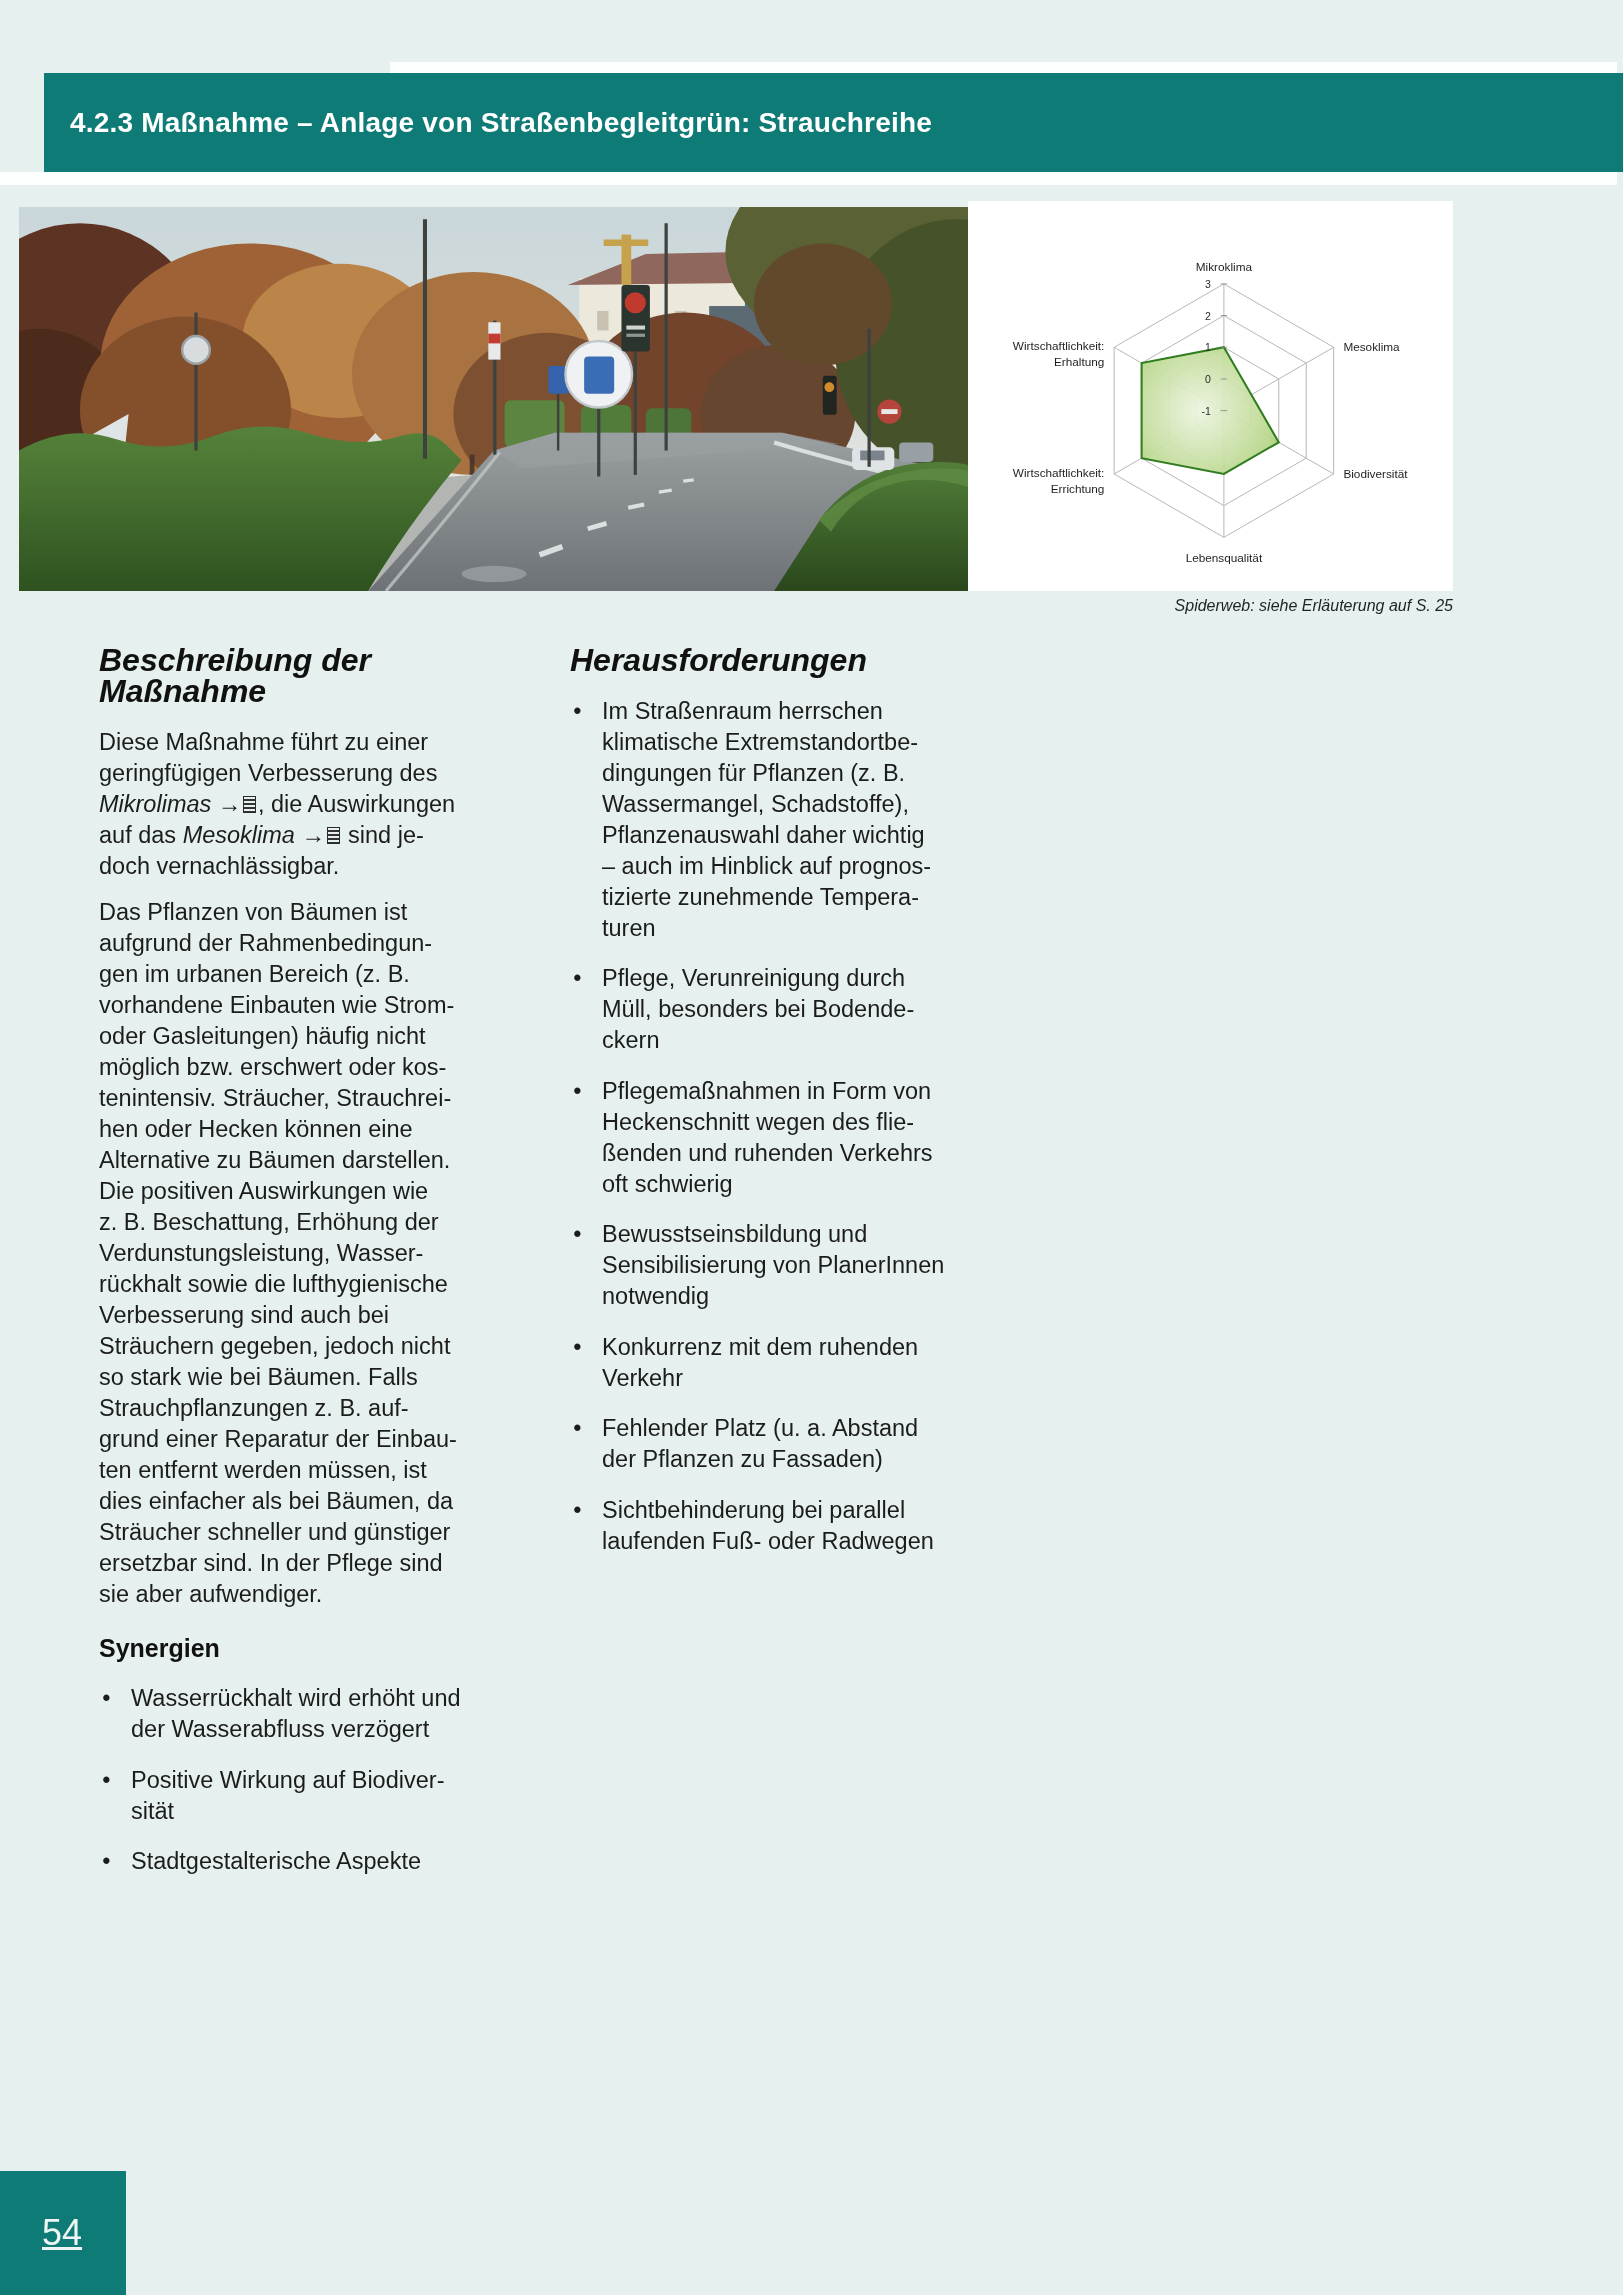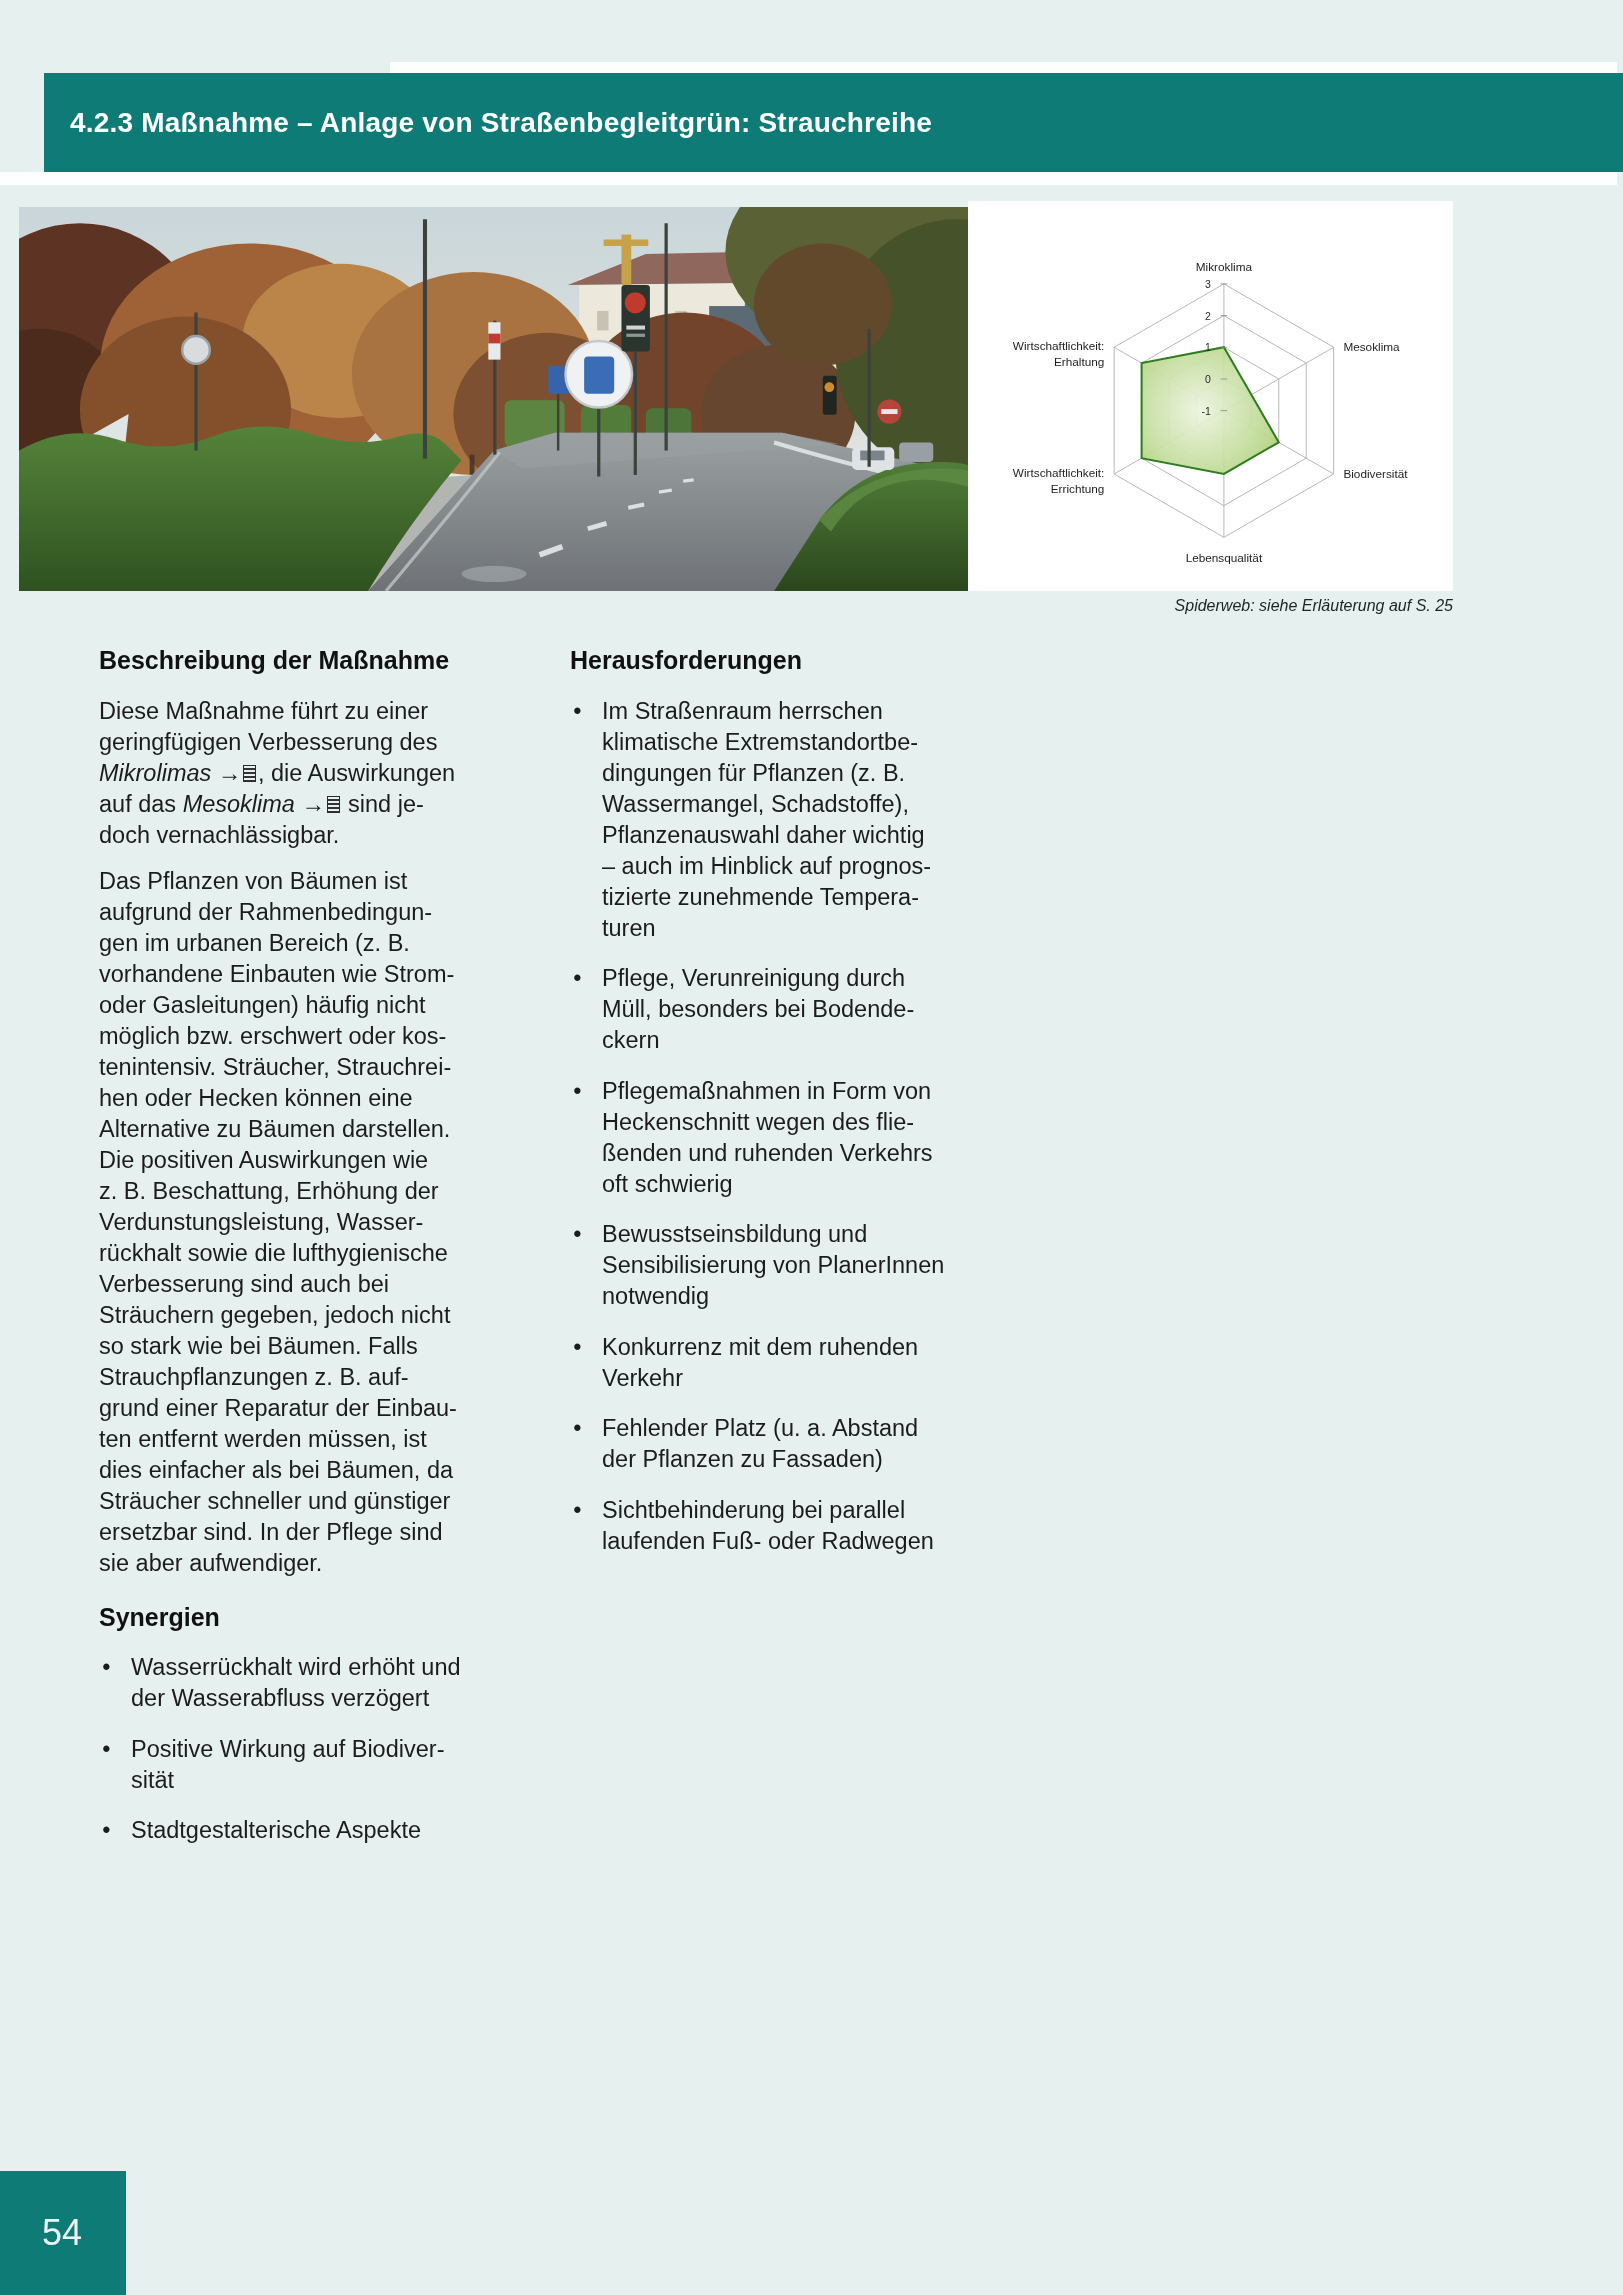--- a/index.html
+++ b/index.html
@@ -25,7 +25,7 @@
   .col{line-height:31px;font-size:23.5px;}
   .col-left{left:99px;top:645px;width:382px;}
   .col-right{left:570px;top:645px;width:375px;}
-  .col h2{font-size:25px;line-height:31px;font-weight:bold;margin:0 0 19.5px 0;color:#111;}
+  .col h2{font-size:32px;line-height:31px;font-weight:bold;margin:0 0 19.5px 0;color:#111;font-style:italic;}
   .col h3{font-size:25px;line-height:31px;font-weight:bold;margin:23px 0 19.5px 0;color:#111;}
   .body-par{margin:0 0 15.4px 0;white-space:pre-line;}
   .it{font-style:italic;}

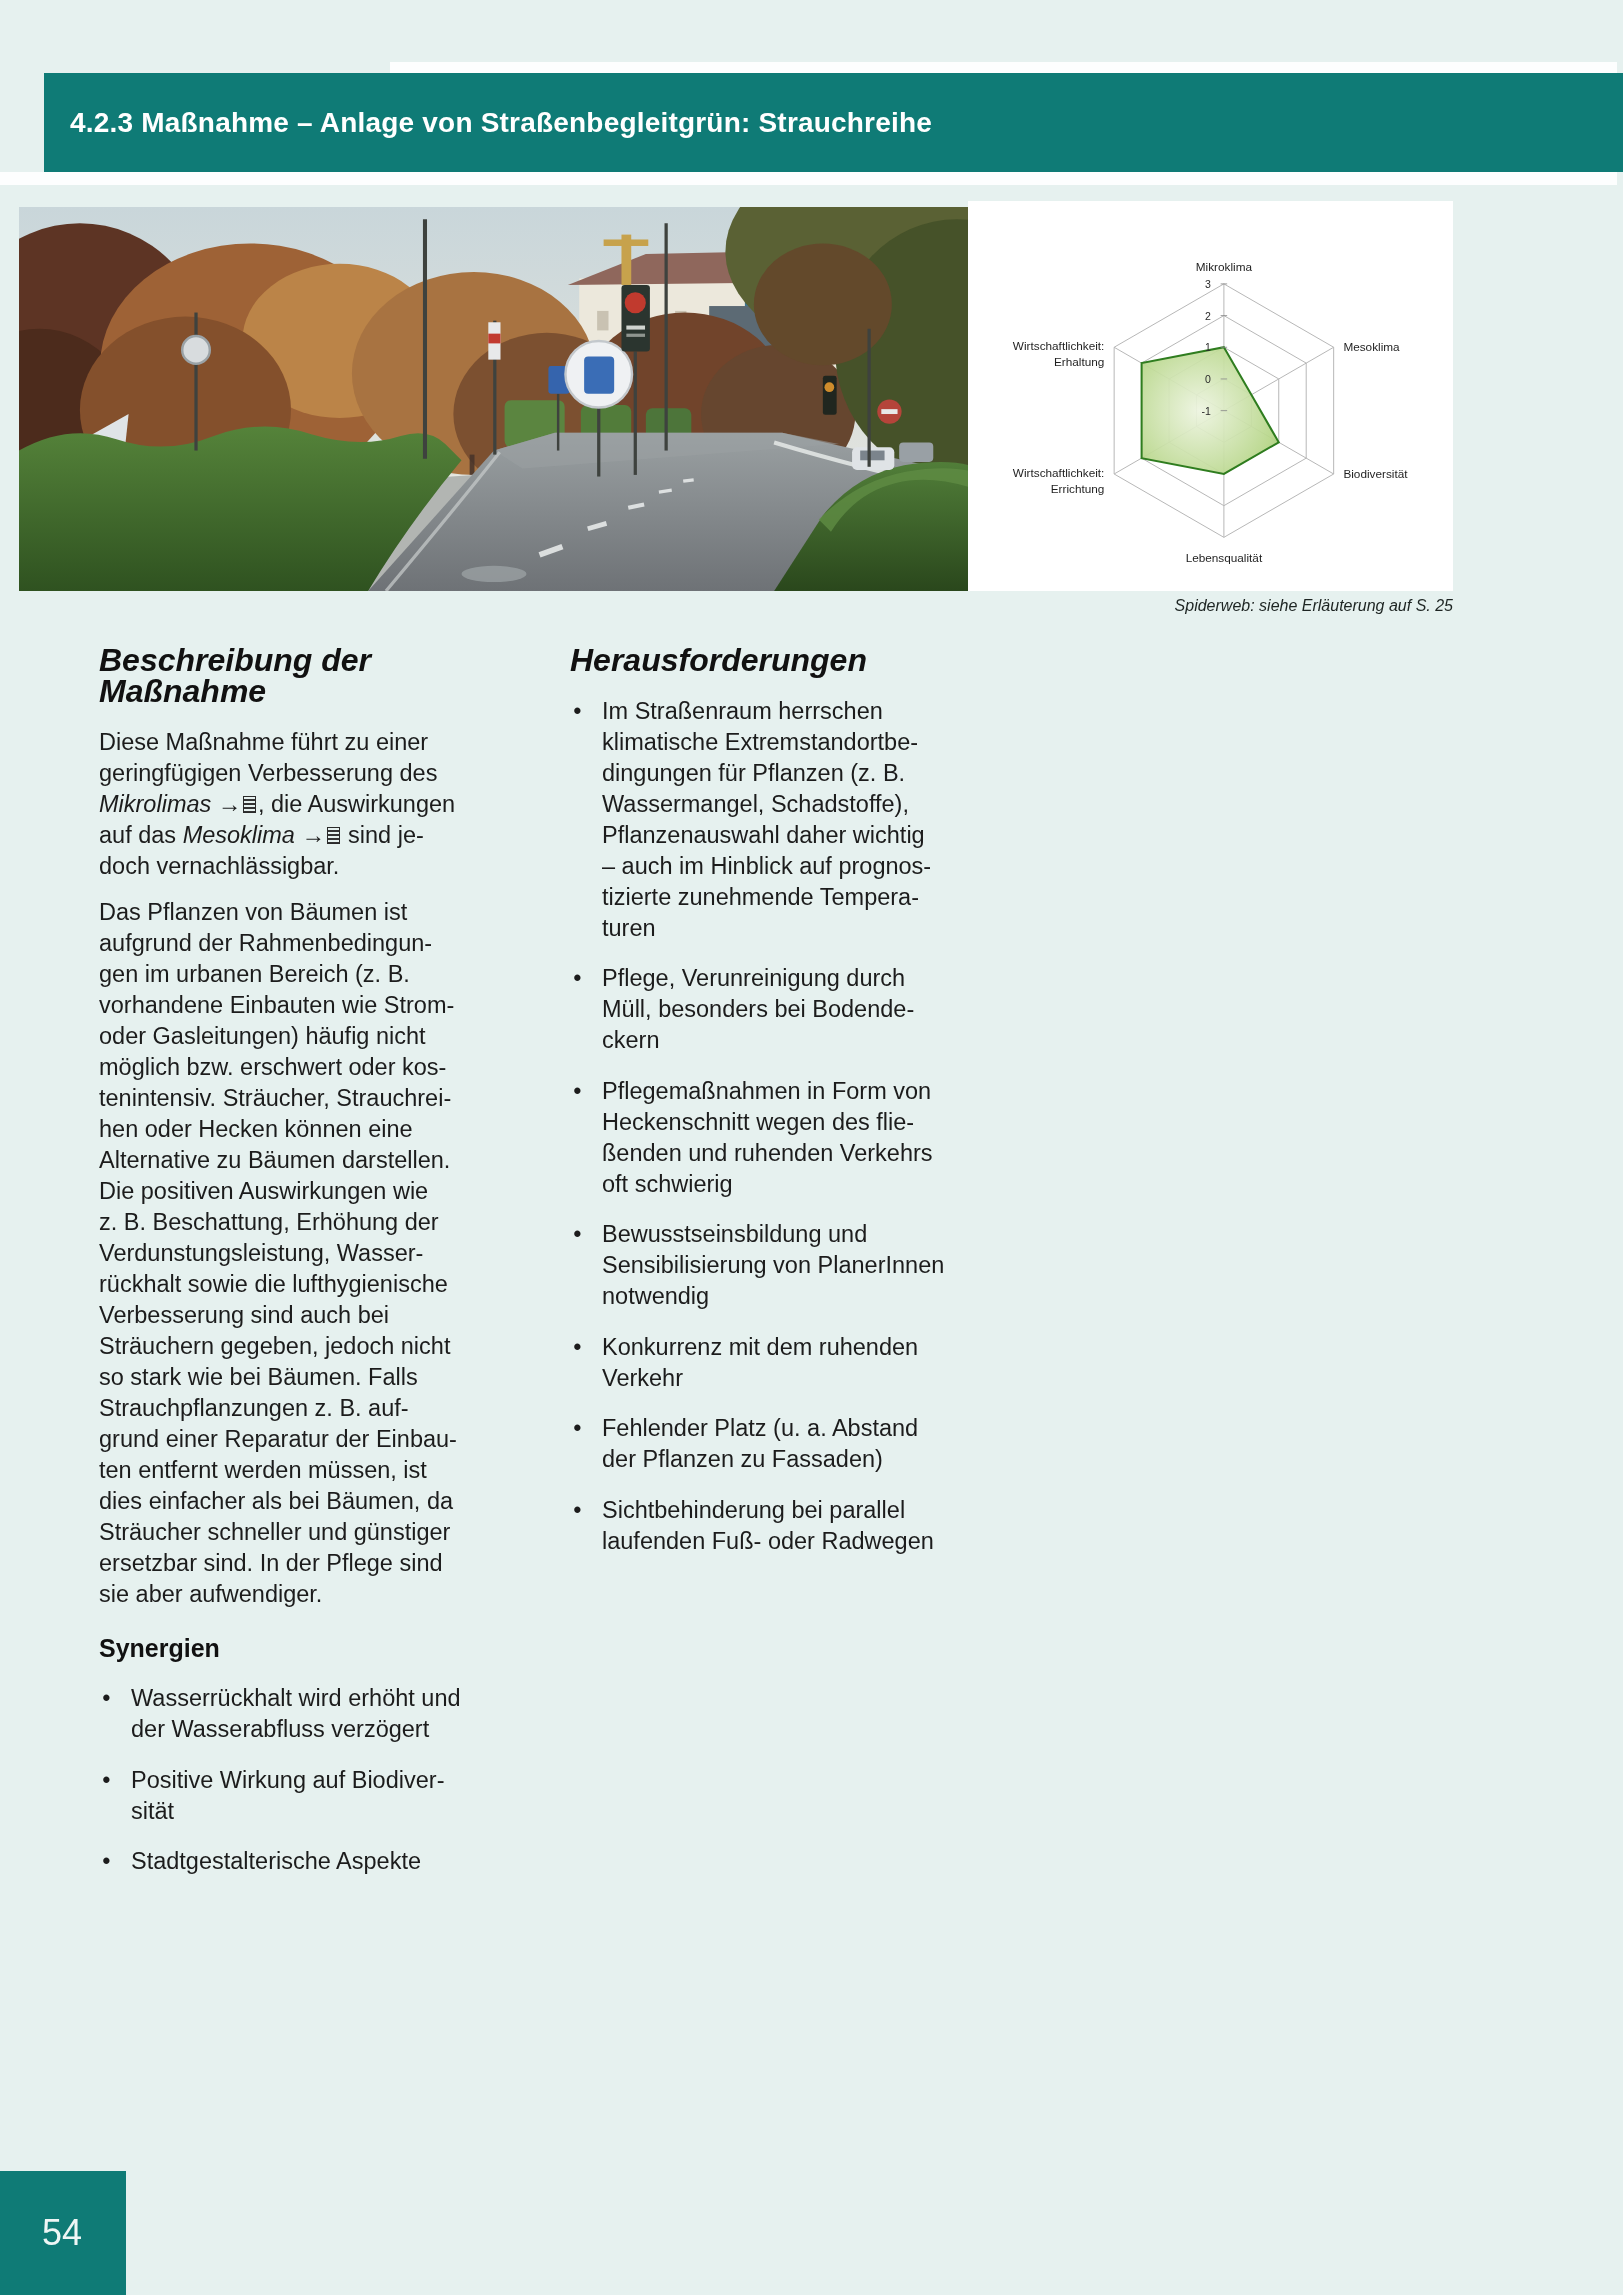--- a/index.html
+++ b/index.html
@@ -39,7 +39,7 @@
 
   
   .footer-block{left:0;top:2171px;width:126px;height:124px;background:#0f7b76;display:flex;align-items:center;}
-  .footer-block span{margin-left:42px;font-size:36px;color:#eef6f5;}
+  .footer-block span{margin-left:42px;font-size:36px;color:#eef6f5;text-decoration:underline;}
 </style>
 </head>
 <body>

